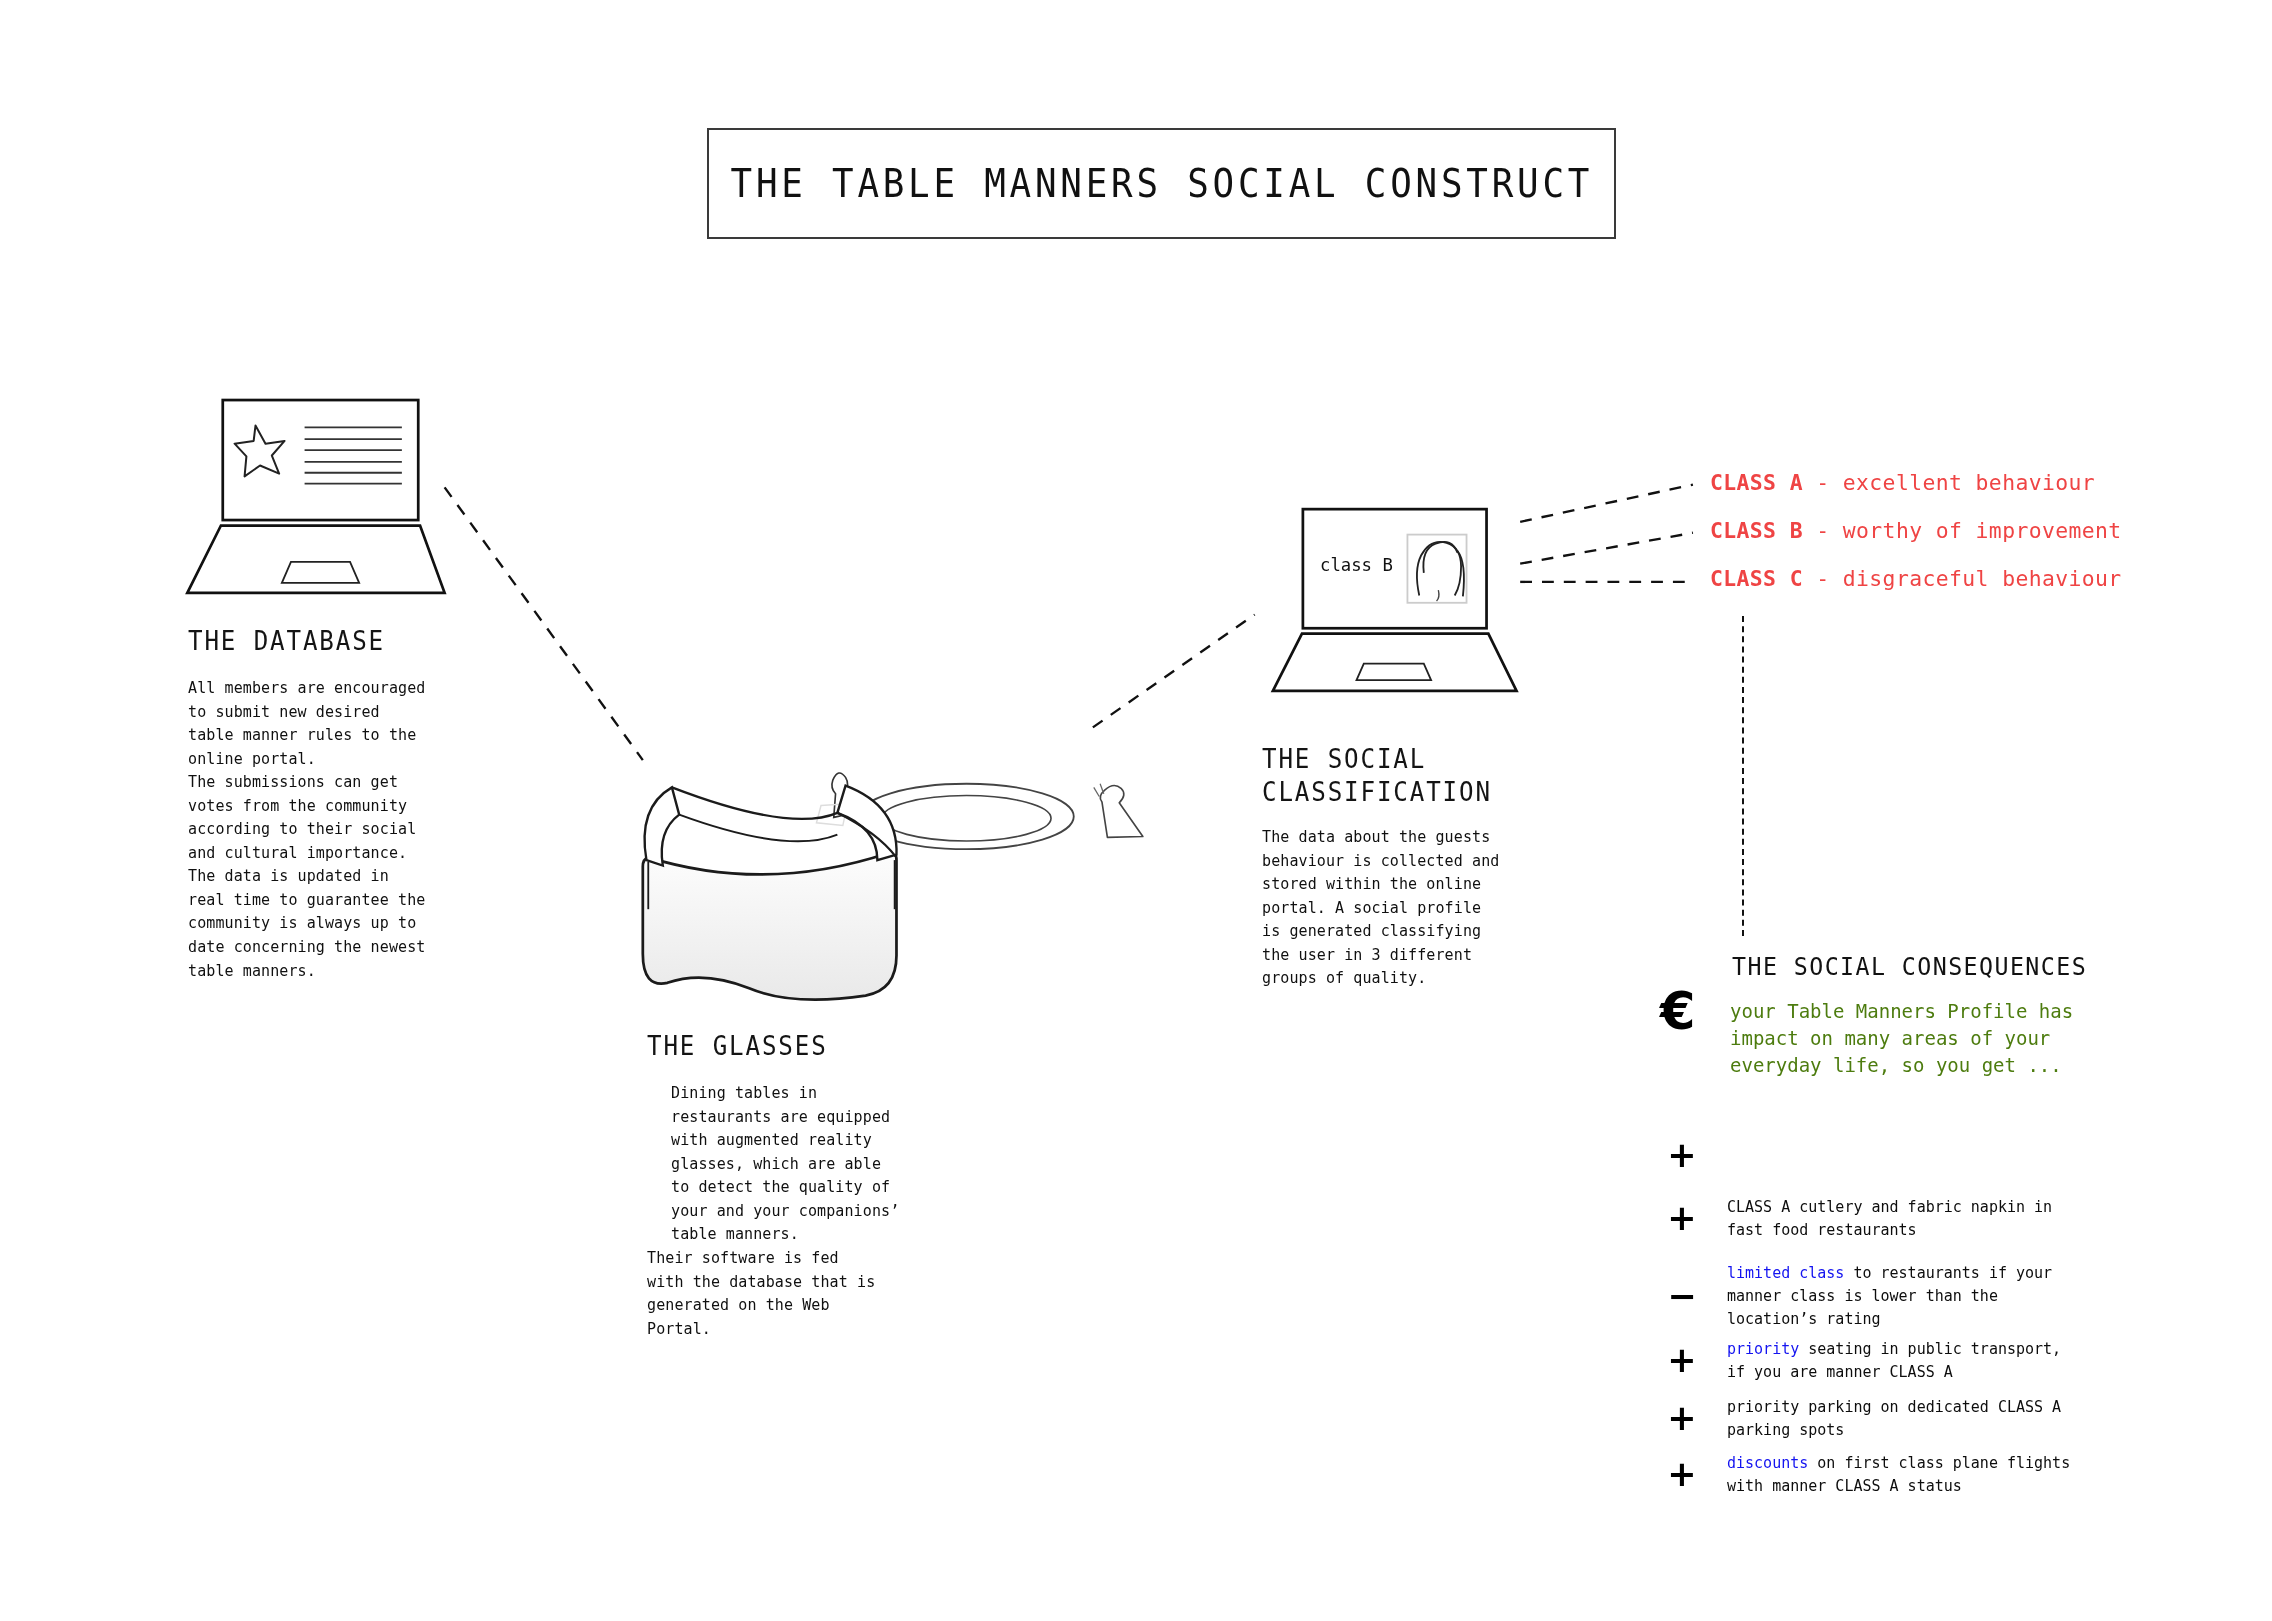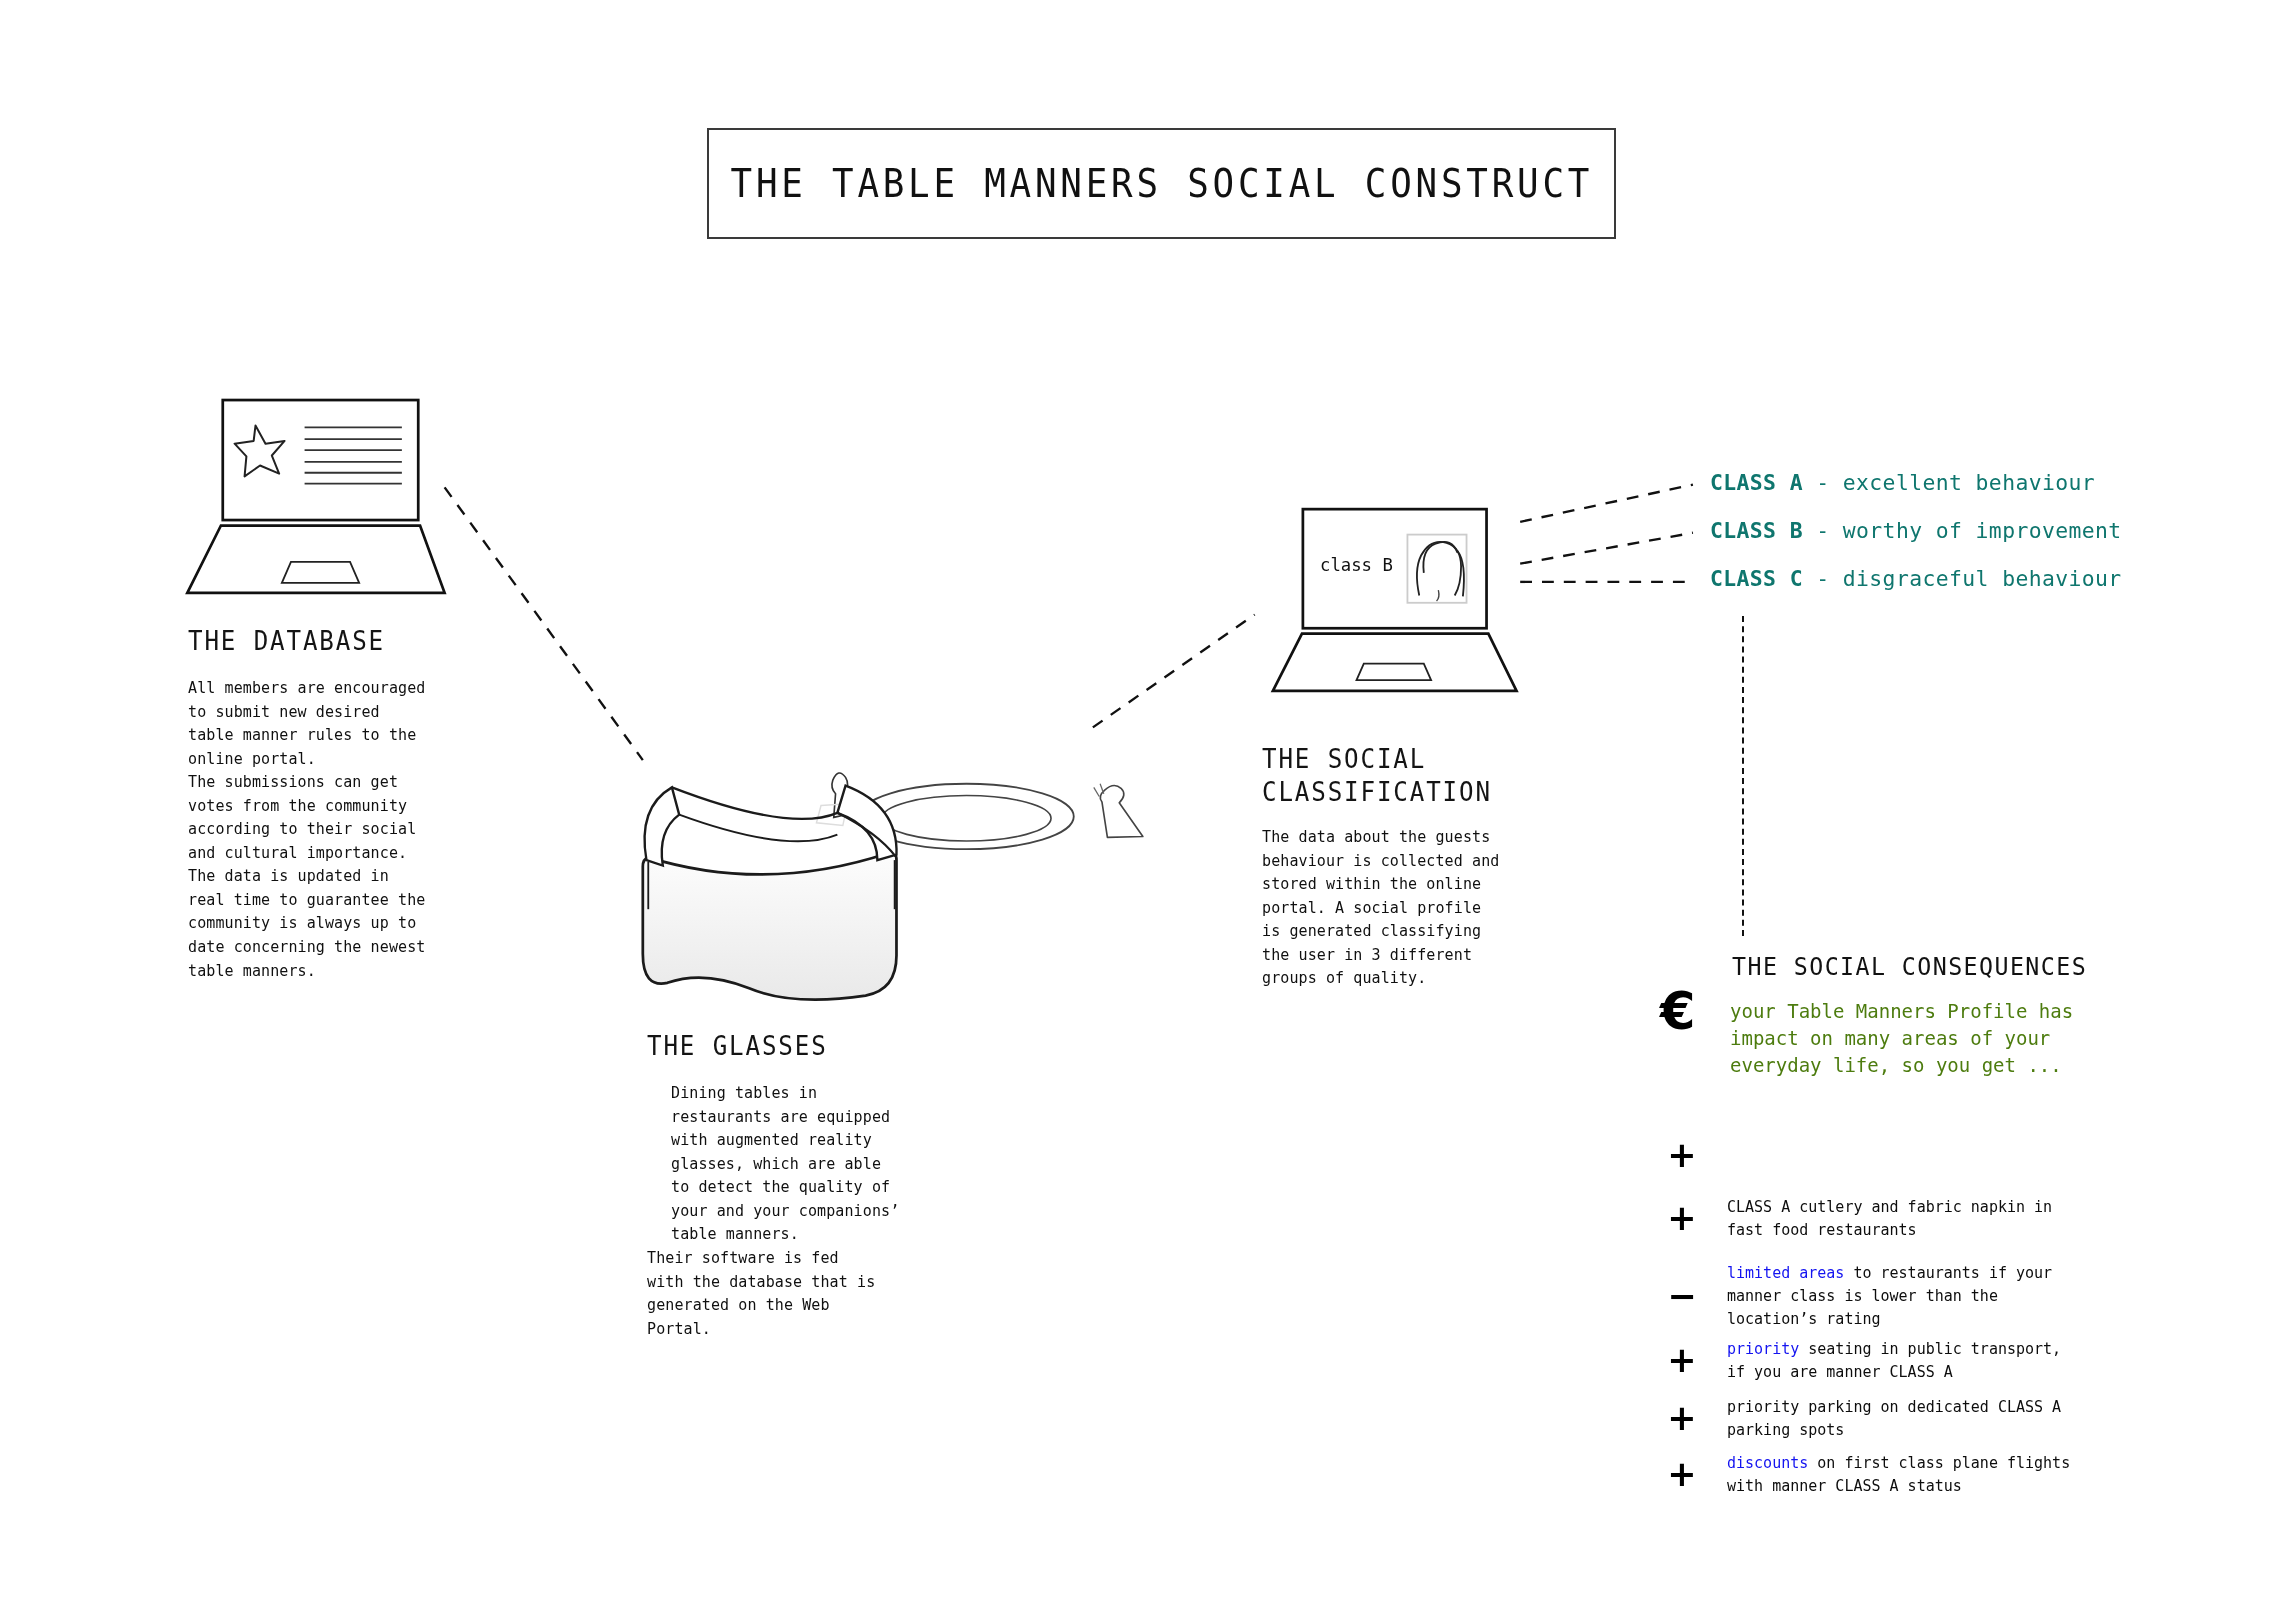--- a/index.html
+++ b/index.html
@@ -72,7 +72,7 @@
     font-size: 21.4px;
     letter-spacing: 0.4px;
     white-space: nowrap;
-    color: #0f766e;
+    color: #ef4444;
   }
   .class-row .ckey { font-weight: bold; }
   .class-row .cdesc { font-weight: 400; }

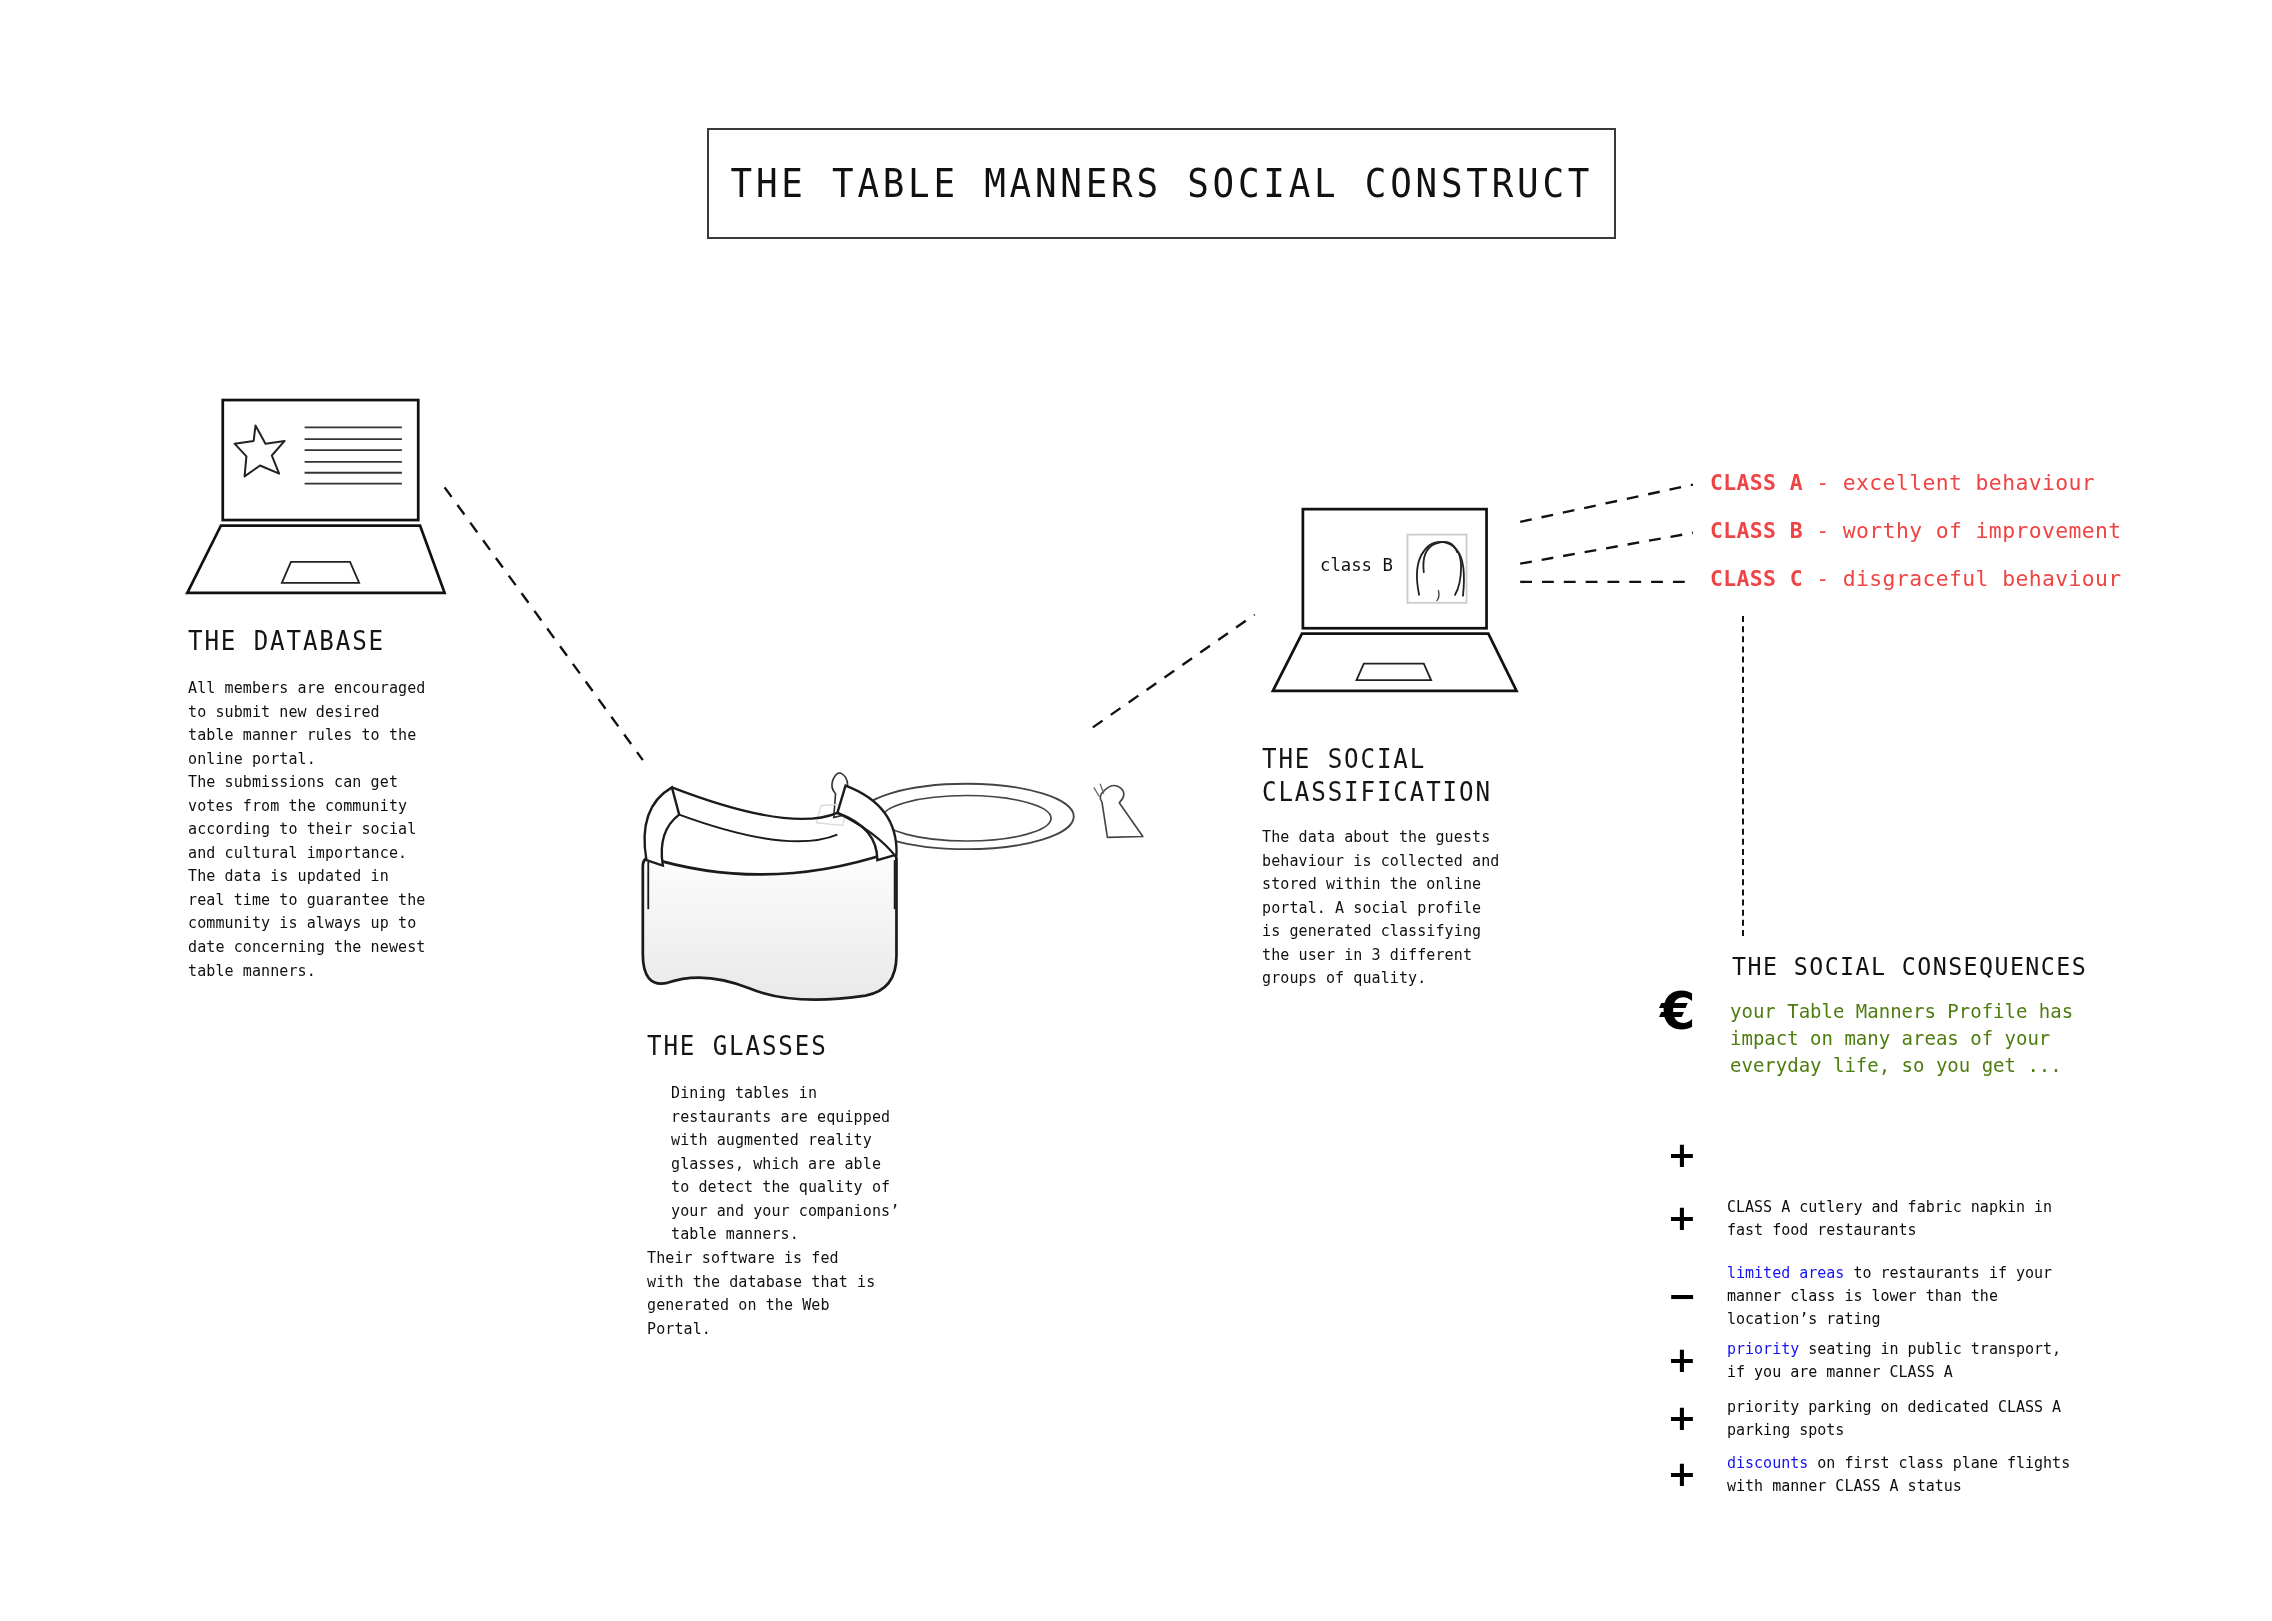--- a/index.html
+++ b/index.html
@@ -324,7 +324,7 @@
   <div class="cons-item" style="top:1262px;">
     <div class="cons-sign">−</div>
     <div class="cons-body">
-      <span class="hl">limited areas</span><span> to restaurants if your</span><br>
+      <span class="hl">limited class</span><span> to restaurants if your</span><br>
       <span style="white-space:pre-line;">manner class is lower than the
 location’s rating</span>
     </div>

